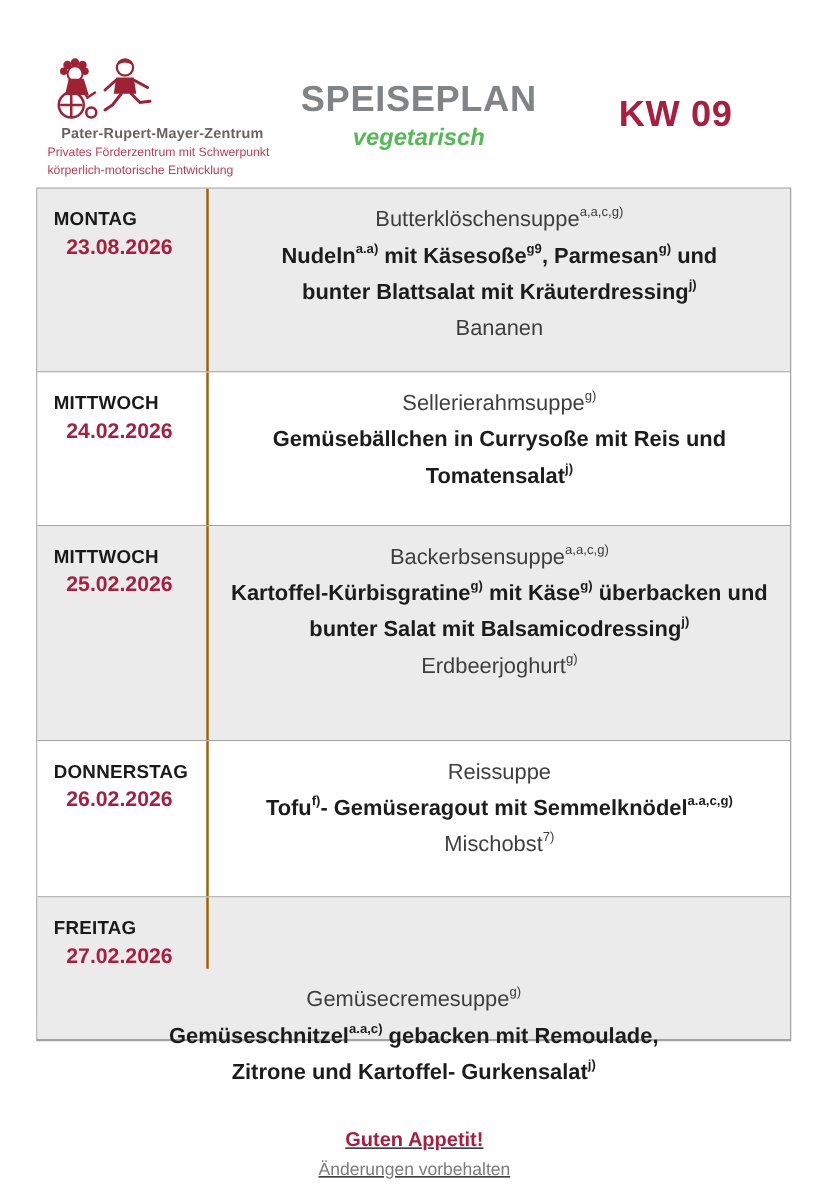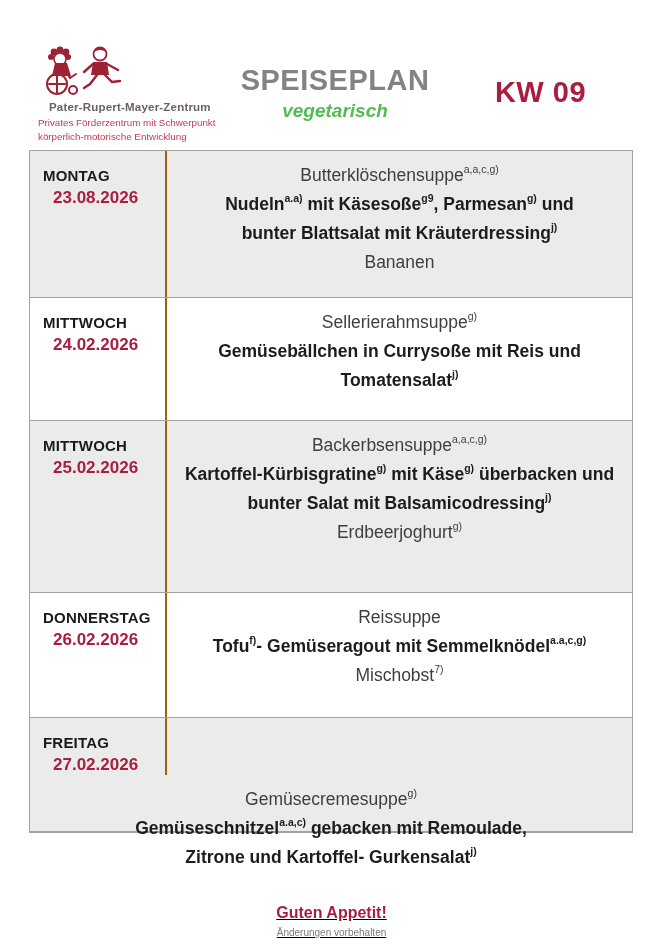--- a/index.html
+++ b/index.html
@@ -44,7 +44,7 @@
   
   .footer{position:absolute;left:0;top:904px;width:100%;text-align:center;text-decoration:underline;}
   .footer-msg{color:#a81e3e;font-weight:bold;font-size:16px;}
-  .footer-note{color:#7b7b7b;font-size:10px;margin-top:5px;text-align:center;}
+  .footer-note{color:#7b7b7b;font-size:14px;margin-top:5px;text-align:center;}
 </style>
 </head>
 <body>

